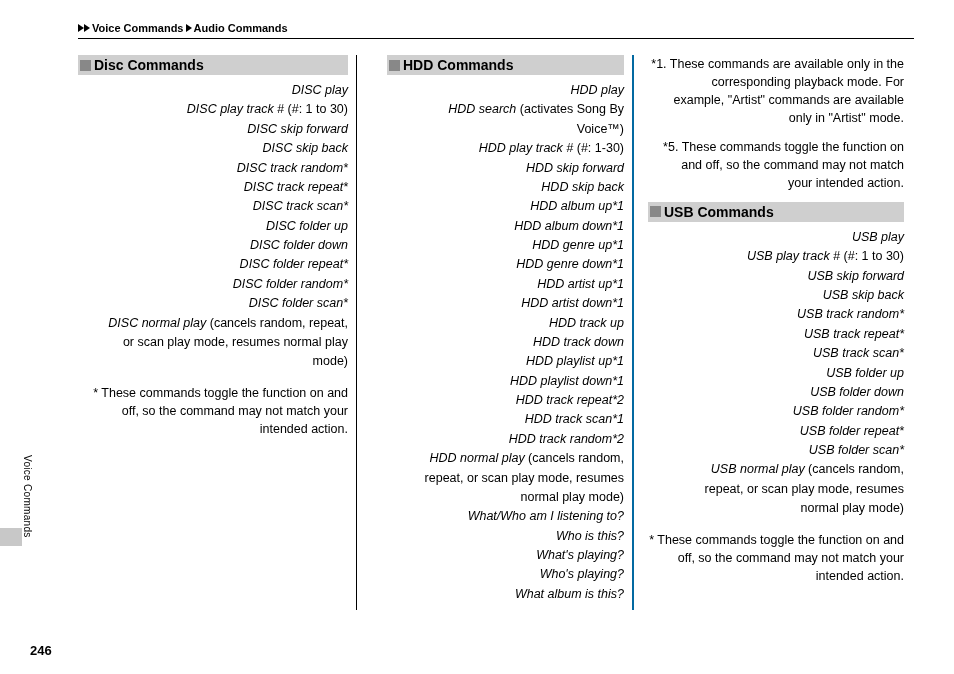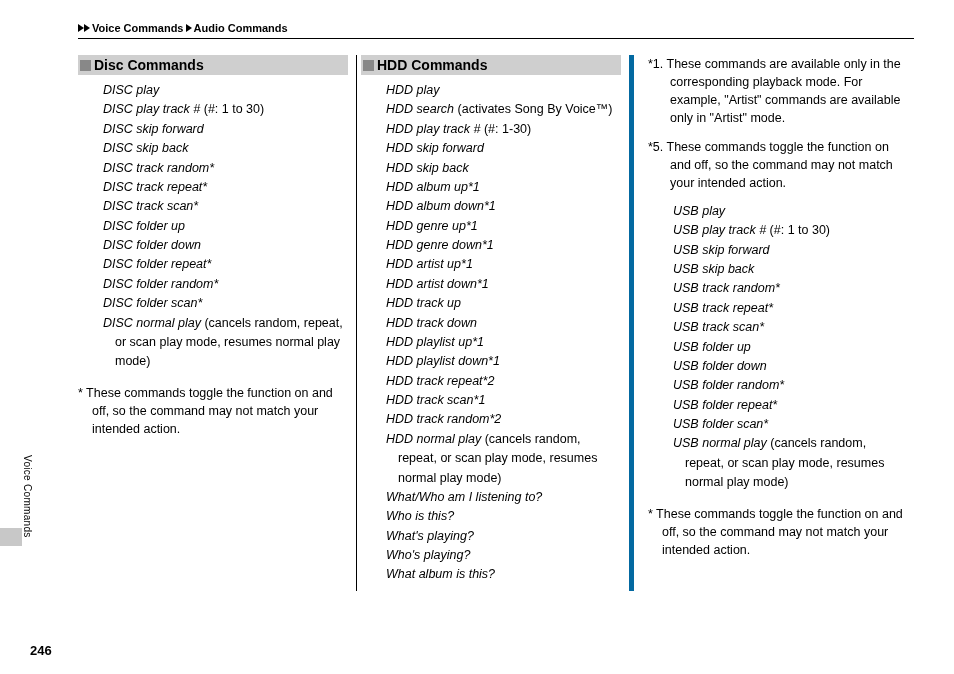--- a/index.html
+++ b/index.html
@@ -52,6 +52,7 @@
     padding: 0 8px 0 0;
     box-sizing: border-box;
     position: relative;
+    text-align: right;
   }
   .col.mid {
     border-left: 1px solid #000;

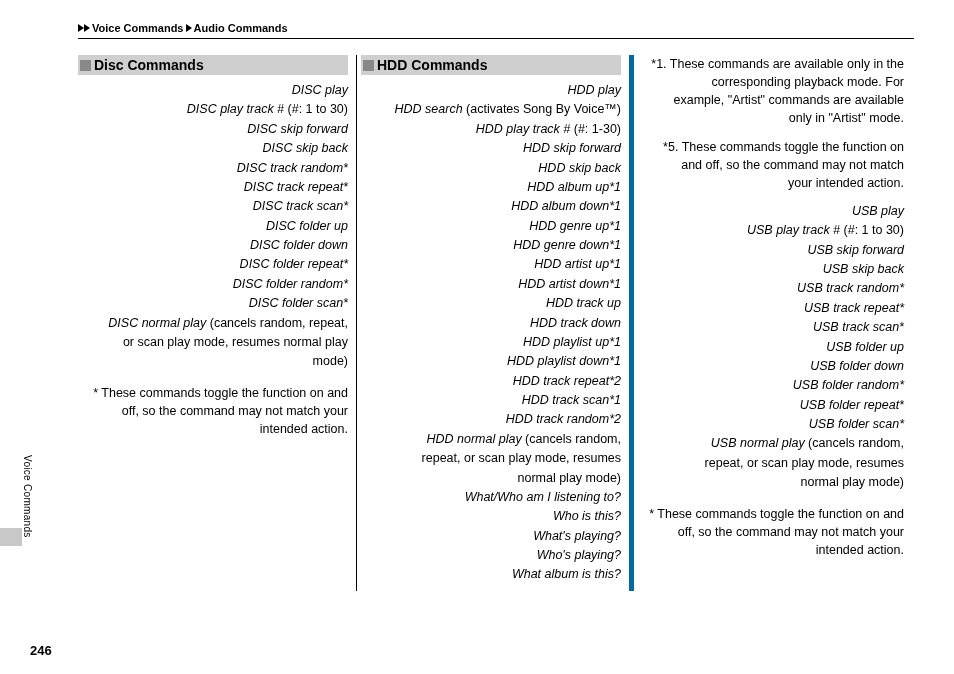--- a/index.html
+++ b/index.html
@@ -56,8 +56,8 @@
   }
   .col.mid {
     border-left: 1px solid #000;
-    border-right: 5px solid #0369a1;
-    padding-left: 4px;
+    border-right: 2px solid #0369a1;
+    padding-left: 30px;
     padding-right: 8px;
   }
   .col.right {

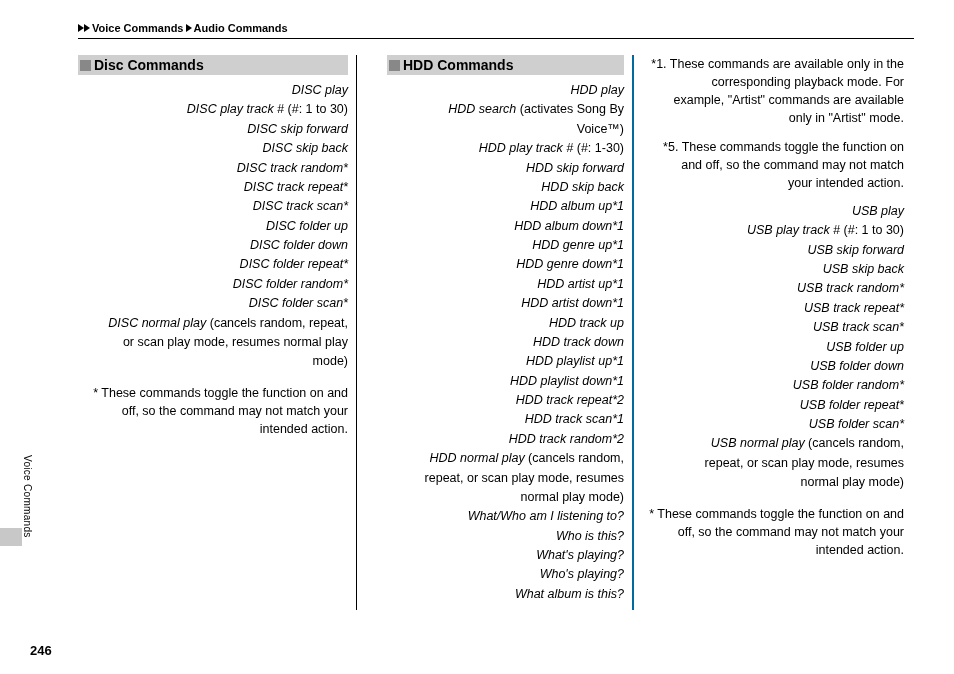--- a/index.html
+++ b/index.html
@@ -218,6 +218,10 @@
       <p class="note">*5. These commands toggle the function on and off, so the command may not match your intended action.</p>
 
       <div class="usb-section">
+        <div class="section-heading">
+          <span class="sq"></span>
+          <span>USB Commands</span>
+        </div>
         <ul class="cmd-list">
             <li>USB play</li>
             <li class="wrap"><span>USB play track #</span><span class="paren"> (#: 1 to 30)</span></li>

